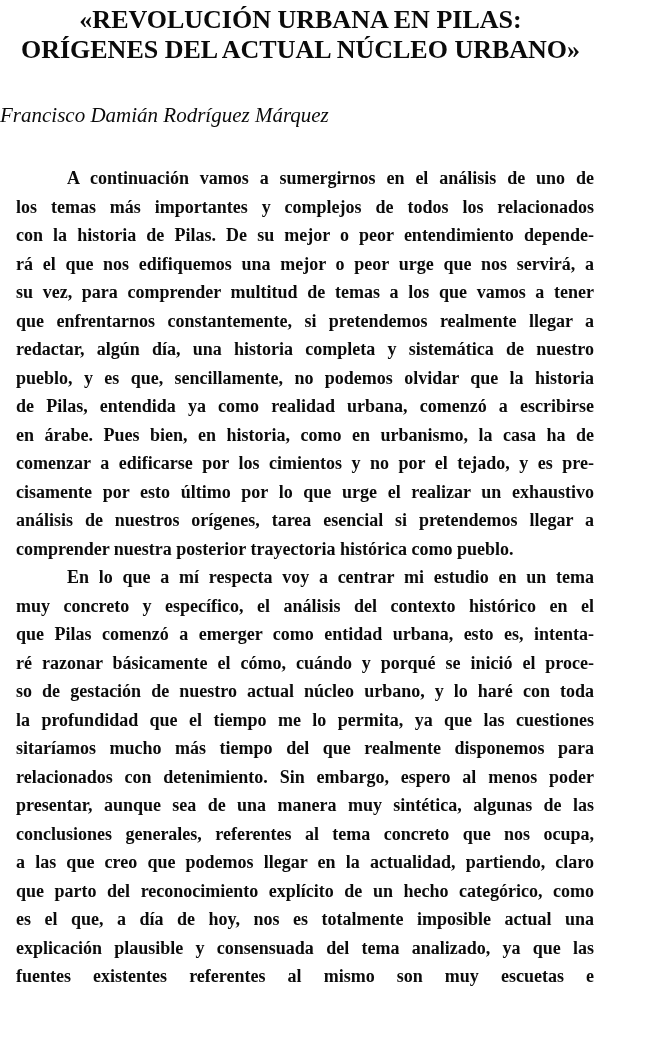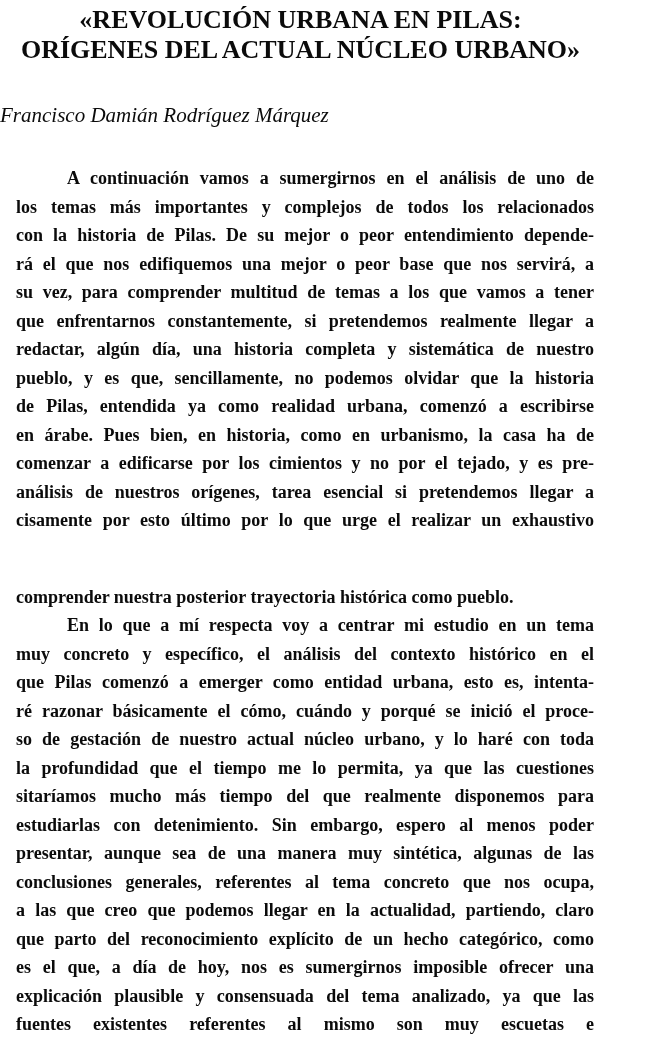--- a/index.html
+++ b/index.html
@@ -69,7 +69,7 @@
       <div class="line indent">A continuación vamos a sumergirnos en el análisis de uno de</div>
       <div class="line">los temas más importantes y complejos de todos los relacionados</div>
       <div class="line">con la historia de Pilas. De su mejor o peor entendimiento depende-</div>
-      <div class="line">rá el que nos edifiquemos una mejor o peor base que nos servirá, a</div>
+      <div class="line">rá el que nos edifiquemos una mejor o peor urge que nos servirá, a</div>
       <div class="line">su vez, para comprender multitud de temas a los que vamos a tener</div>
       <div class="line">que enfrentarnos constantemente, si pretendemos realmente llegar a</div>
       <div class="line">redactar, algún día, una historia completa y sistemática de nuestro</div>

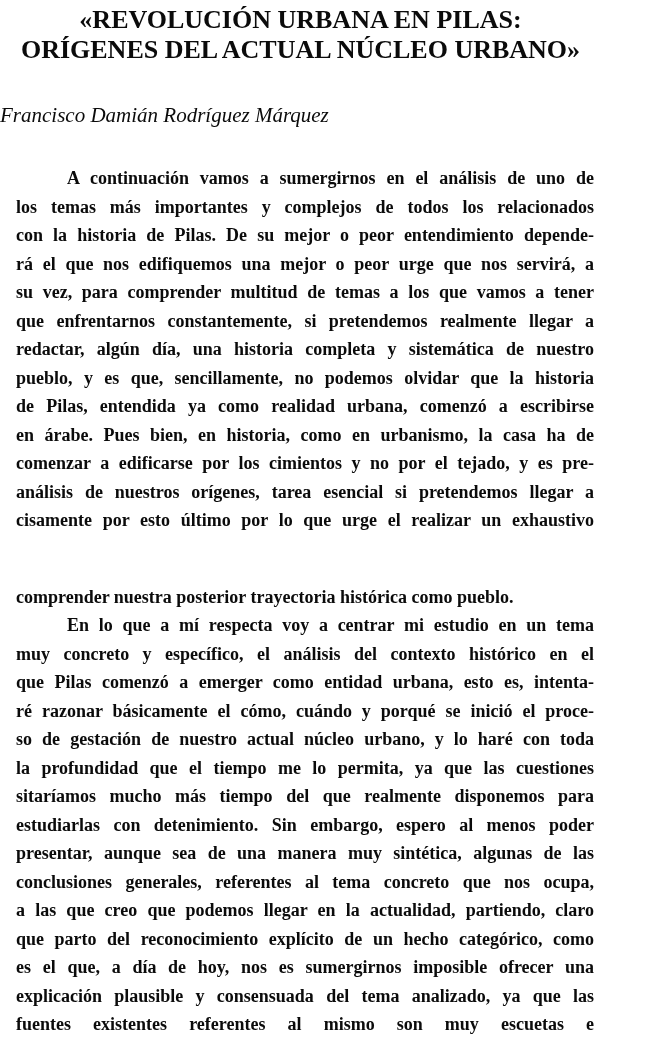--- a/index.html
+++ b/index.html
@@ -77,8 +77,8 @@
       <div class="line">de Pilas, entendida ya como realidad urbana, comenzó a escribirse</div>
       <div class="line">en árabe. Pues bien, en historia, como en urbanismo, la casa ha de</div>
       <div class="line">comenzar a edificarse por los cimientos y no por el tejado, y es pre-</div>
+      <div class="line">cisamente por esto último por lo que urge el realizar un exhaustivo</div>
       <div class="line">análisis de nuestros orígenes, tarea esencial si pretendemos llegar a</div>
-      <div class="line">cisamente por esto último por lo que urge el realizar un exhaustivo</div>
       <div class="line no-fill">comprender nuestra posterior trayectoria histórica como pueblo.</div>
       <div class="line indent">En lo que a mí respecta voy a centrar mi estudio en un tema</div>
       <div class="line">muy concreto y específico, el análisis del contexto histórico en el</div>

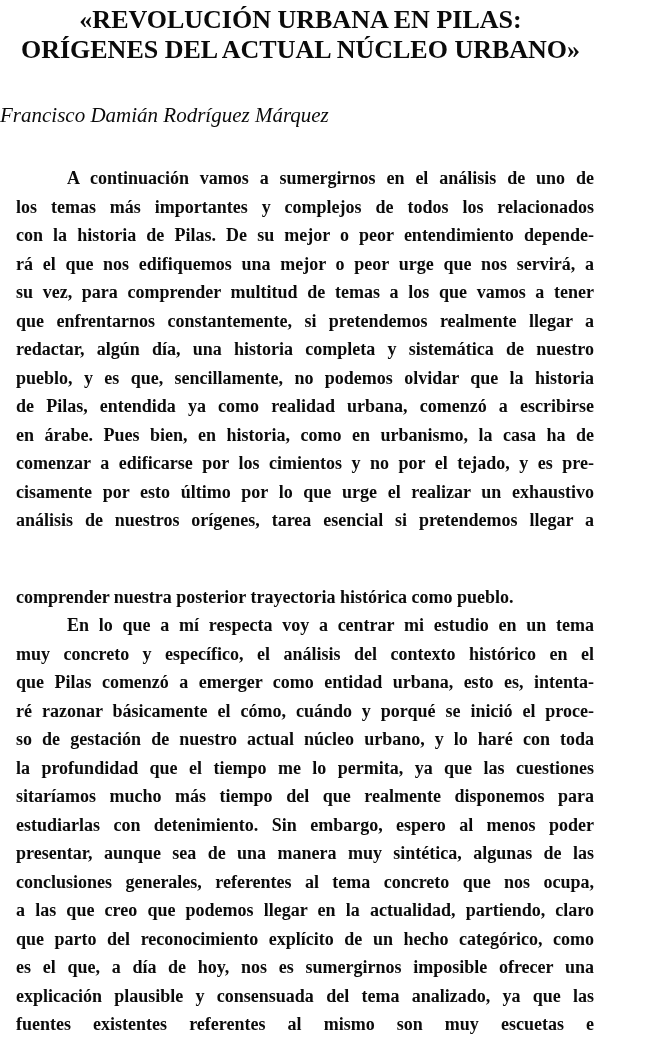--- a/index.html
+++ b/index.html
@@ -53,7 +53,6 @@
   }
   .line.no-fill {
     text-align-last: left;
-    margin-top: 48px;
   }
 </style>
 </head>

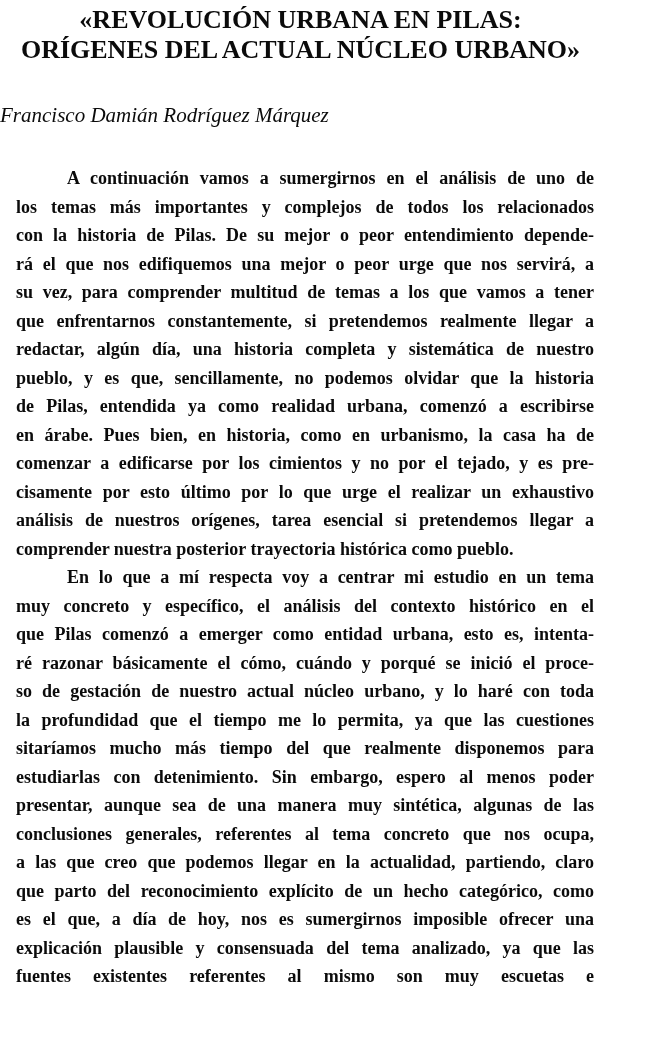--- a/index.html
+++ b/index.html
@@ -86,7 +86,7 @@
       <div class="line">so de gestación de nuestro actual núcleo urbano, y lo haré con toda</div>
       <div class="line">la profundidad que el tiempo me lo permita, ya que las cuestiones</div>
       <div class="line">sitaríamos mucho más tiempo del que realmente disponemos para</div>
-      <div class="line">estudiarlas con detenimiento. Sin embargo, espero al menos poder</div>
+      <div class="line">relacionados con detenimiento. Sin embargo, espero al menos poder</div>
       <div class="line">presentar, aunque sea de una manera muy sintética, algunas de las</div>
       <div class="line">conclusiones generales, referentes al tema concreto que nos ocupa,</div>
       <div class="line">a las que creo que podemos llegar en la actualidad, partiendo, claro</div>

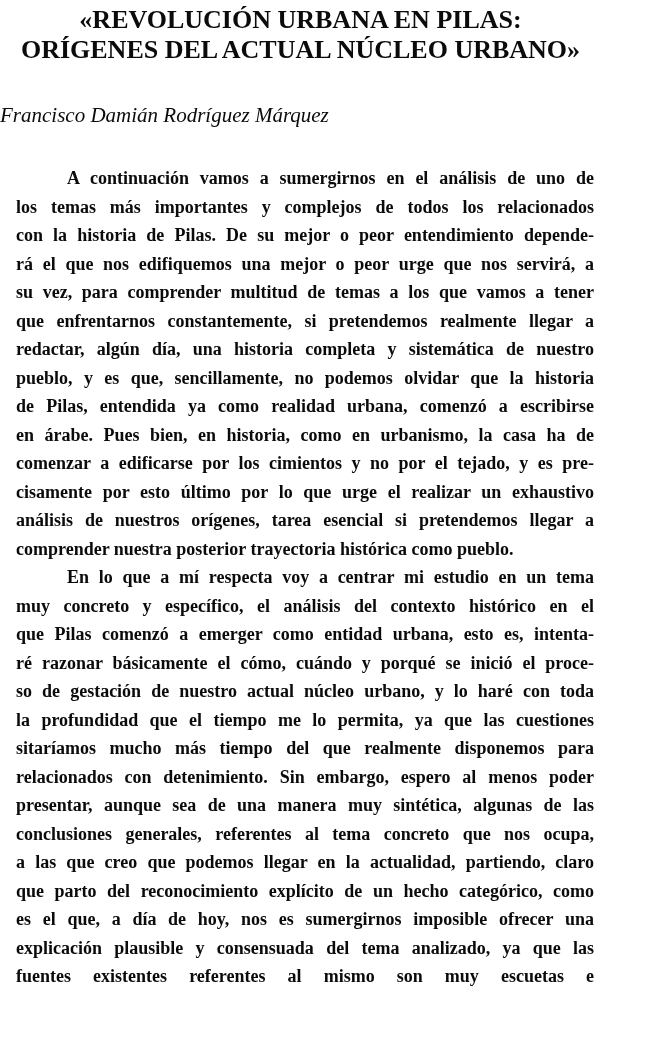--- a/index.html
+++ b/index.html
@@ -91,7 +91,7 @@
       <div class="line">conclusiones generales, referentes al tema concreto que nos ocupa,</div>
       <div class="line">a las que creo que podemos llegar en la actualidad, partiendo, claro</div>
       <div class="line">que parto del reconocimiento explícito de un hecho categórico, como</div>
-      <div class="line">es el que, a día de hoy, nos es sumergirnos imposible ofrecer una</div>
+      <div class="line">es el que, a día de hoy, nos es totalmente imposible actual una</div>
       <div class="line">explicación plausible y consensuada del tema analizado, ya que las</div>
       <div class="line">fuentes existentes referentes al mismo son muy escuetas e</div>
     </div>

